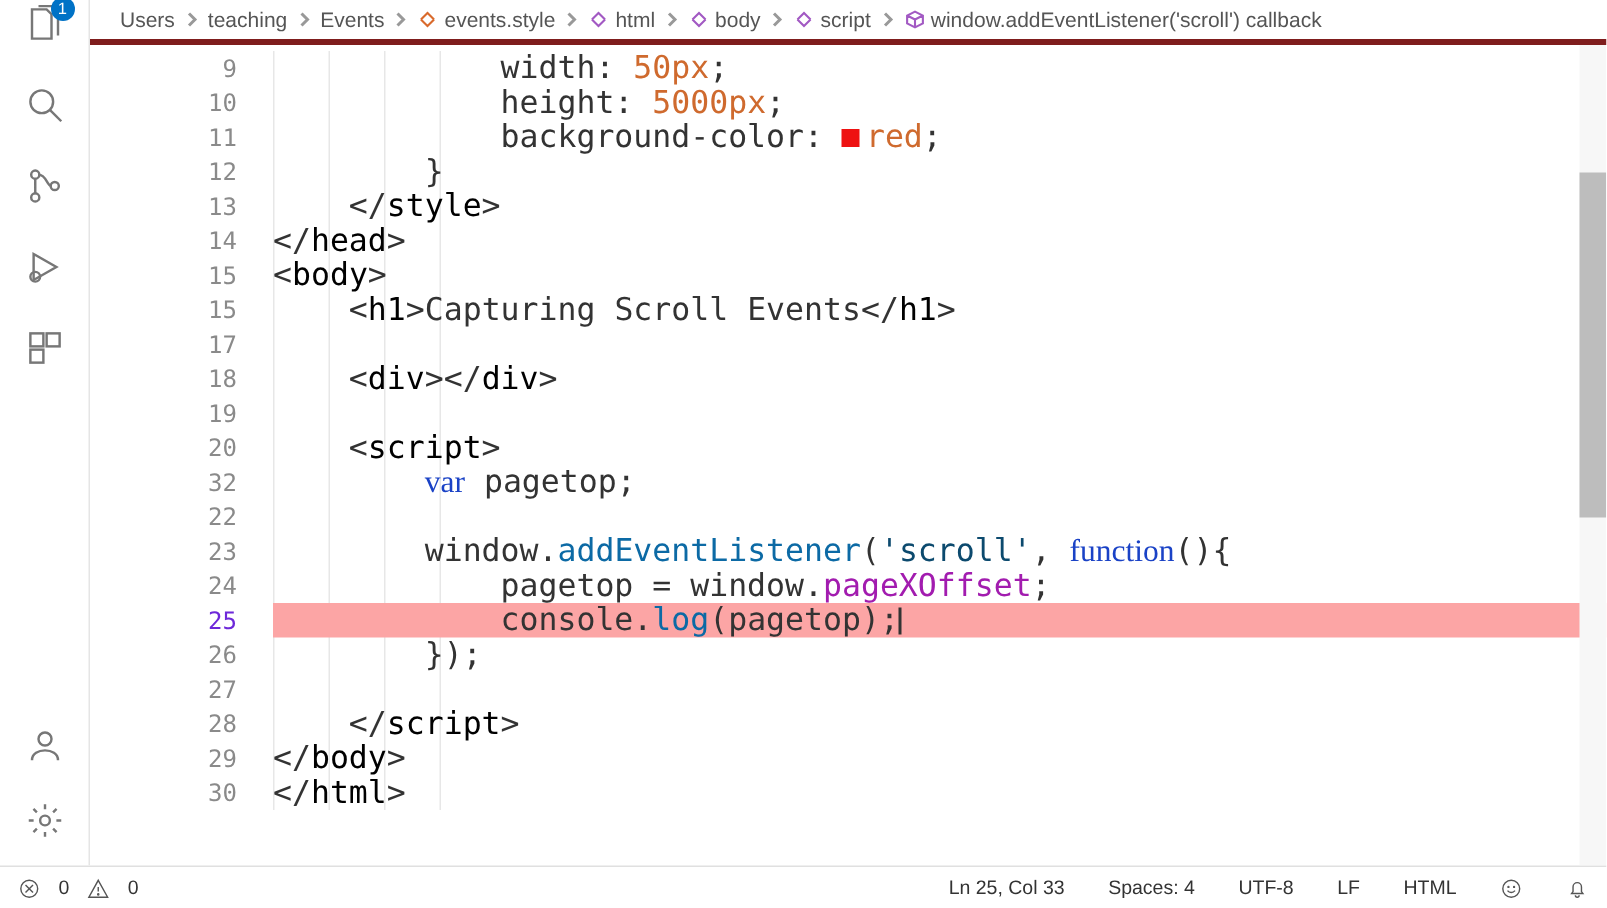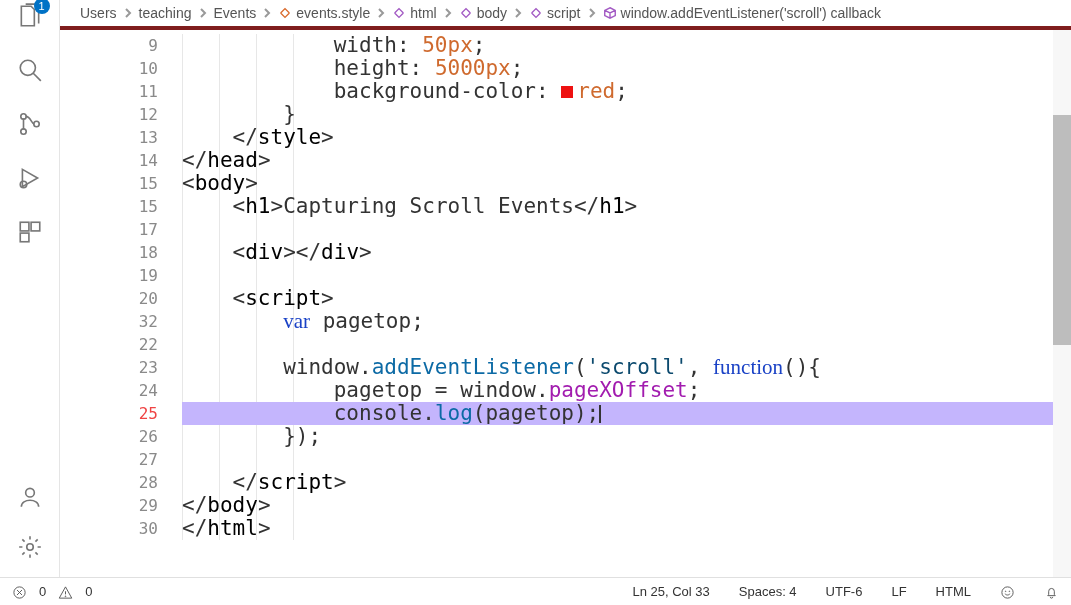--- a/index.html
+++ b/index.html
@@ -188,7 +188,7 @@
             <div class="ln">22</div>
             <div class="ln">23</div>
             <div class="ln">24</div>
-            <div class="ln" style="color: #ef4444;">25</div>
+            <div class="ln" style="color: #6d28d9;">25</div>
             <div class="ln">26</div>
             <div class="ln">27</div>
             <div class="ln">28</div>

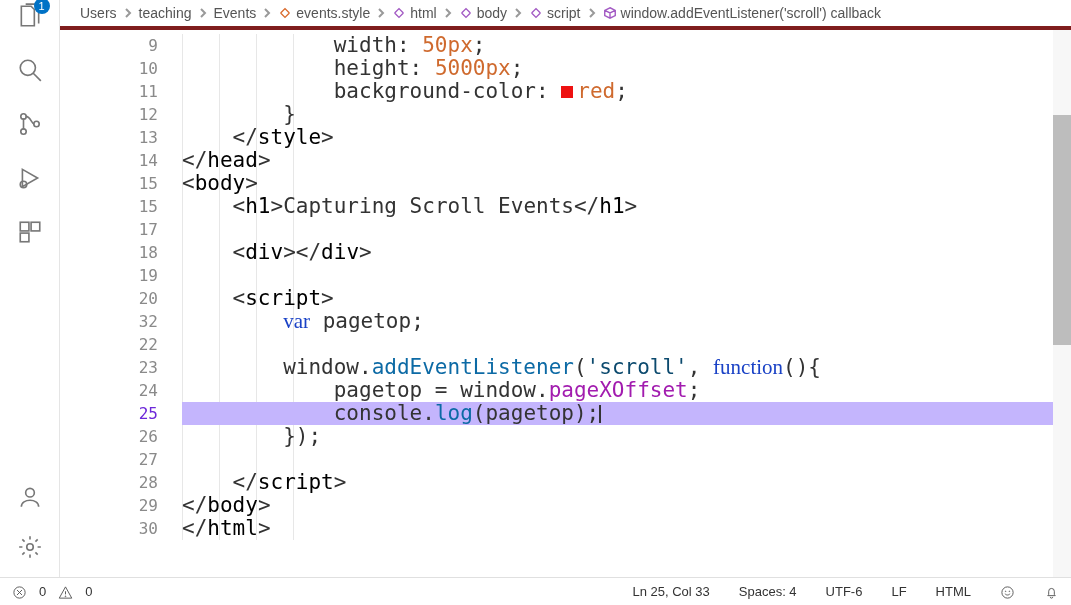--- a/index.html
+++ b/index.html
@@ -25,7 +25,7 @@
   .gutter { width:122px; text-align:right; padding-right:24px; color:#8a8a8a; font-family: Menlo, Consolas, monospace; font-size:16px; line-height:23px; padding-top:4px; }
   .code { flex:1; font-family: Menlo, Consolas, monospace; font-size:21px; line-height:23px; white-space:pre; color:#333; position:relative; padding-top:4px; }
   .line { position:relative; height:23px; }
-  .line.active { background:#c4b5fd; }
+  .line.active { background:#fca5a5; }
   .tag { color:#000000; }
   .attr { color:#cf6a2e; }
   .kw { color:#1a42c6;font-family:Liberation Serif, serif; }

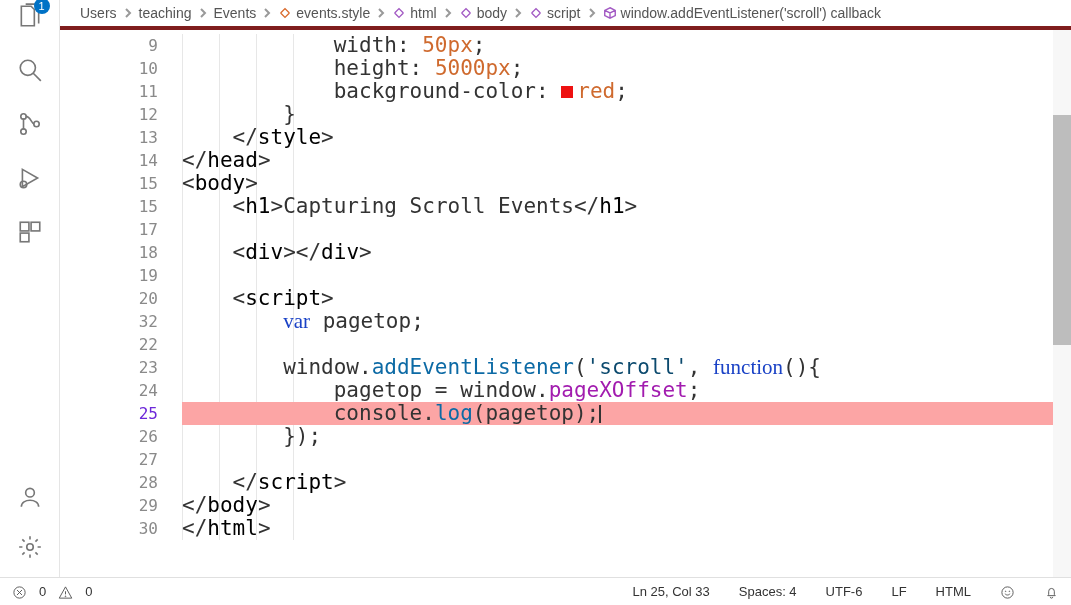--- a/index.html
+++ b/index.html
@@ -231,7 +231,7 @@
     <div class="group" style="gap:29px">
       <span>Ln 25, Col 33</span>
       <span>Spaces: 4</span>
-      <span>UTF-6</span>
+      <span>UTF-8</span>
       <span>LF</span>
       <span>HTML</span>
       <span class="status-icon"><svg viewBox="0 0 24 24">

